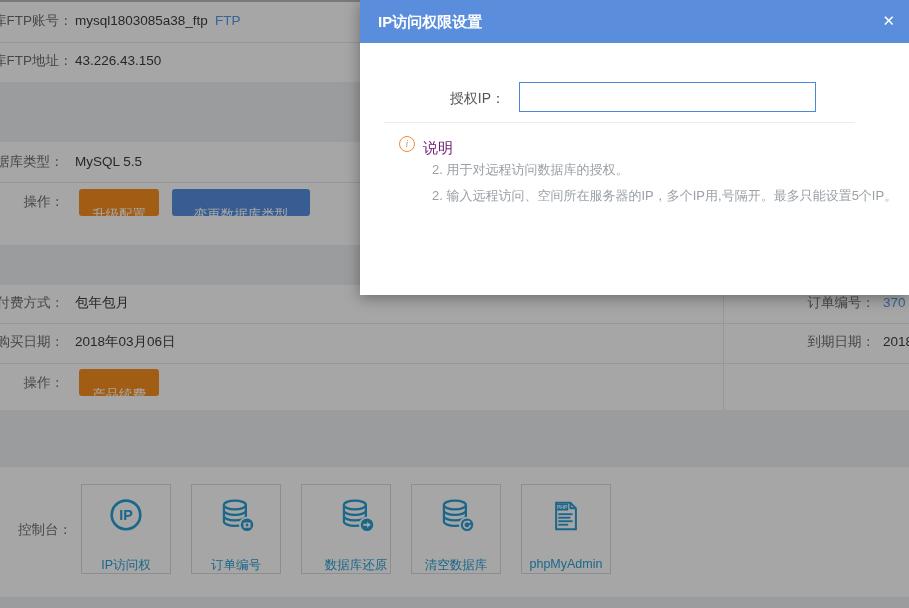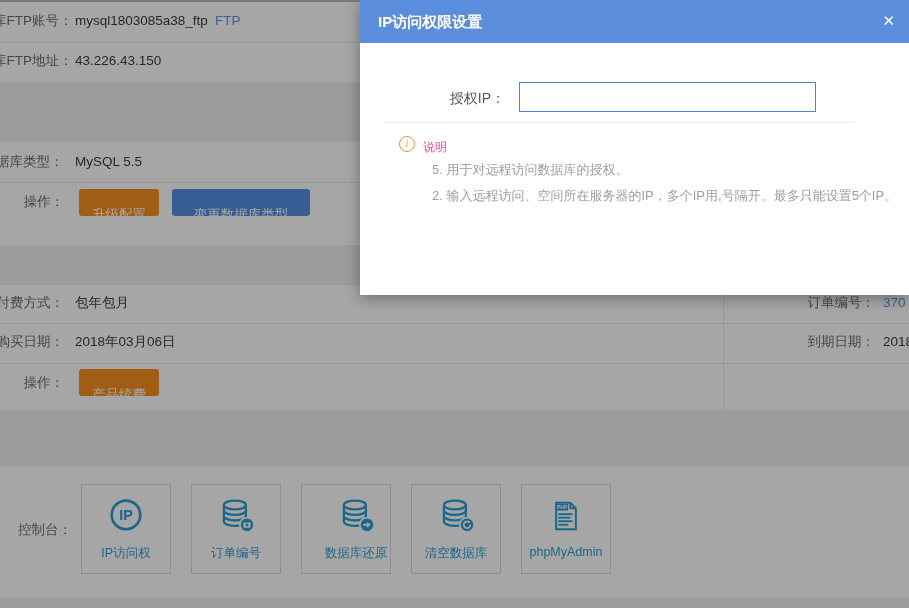--- a/index.html
+++ b/index.html
@@ -37,7 +37,7 @@
   #note-icon{position:absolute;left:39px;top:136px;width:14px;height:14px;border:1px solid #ee8c3a;
              border-radius:50%;color:#ee8c3a;font-size:10px;font-style:italic;font-family:"Liberation Serif",serif;
              text-align:center;line-height:14px;}
-  #note-heading{position:absolute;left:63px;top:139px;color:#ec4899;font-size:12px;}
+  #note-heading{position:absolute;left:63px;top:139px;color:#701a75;font-size:15px;}
   .note-item{position:absolute;left:72px;color:#9aa0a6;font-size:13px;white-space:nowrap;}
   #modal-footer{position:absolute;left:0;bottom:0;width:100%;height:47px;background:#f6f8fb;
                 border-top:1px solid #e4eaf2;box-sizing:border-box;}

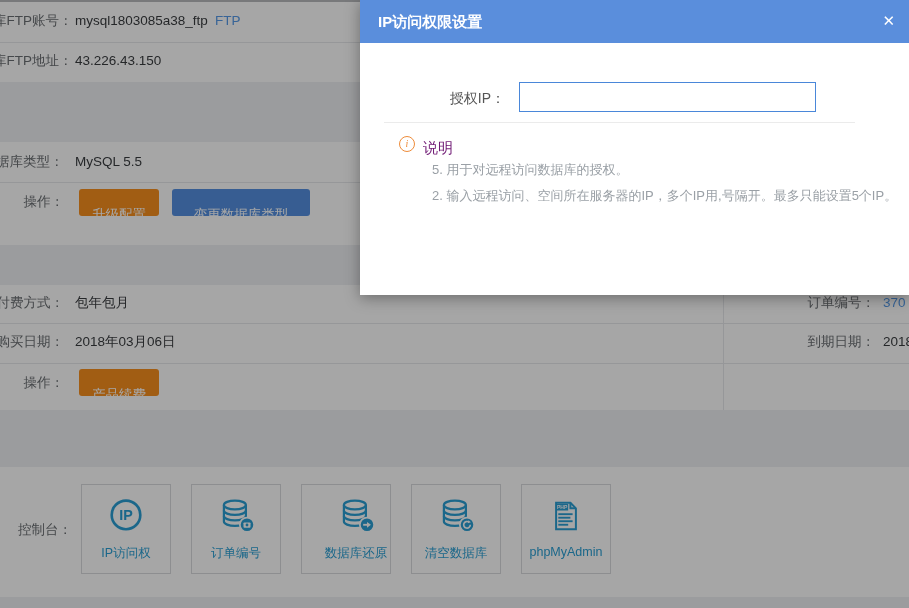--- a/index.html
+++ b/index.html
@@ -168,7 +168,7 @@
 
     <span id="note-icon">i</span>
     <span id="note-heading">说明</span>
-    <span class="note-item" style="top:161px;">5. 用于对远程访问数据库的授权。</span>
+    <span class="note-item" style="top:161px;">2. 用于对远程访问数据库的授权。</span>
     <span class="note-item" style="top:187px;">2. 输入远程访问、空间所在服务器的IP，多个IP用,号隔开。最多只能设置5个IP。</span>
 
   </div>

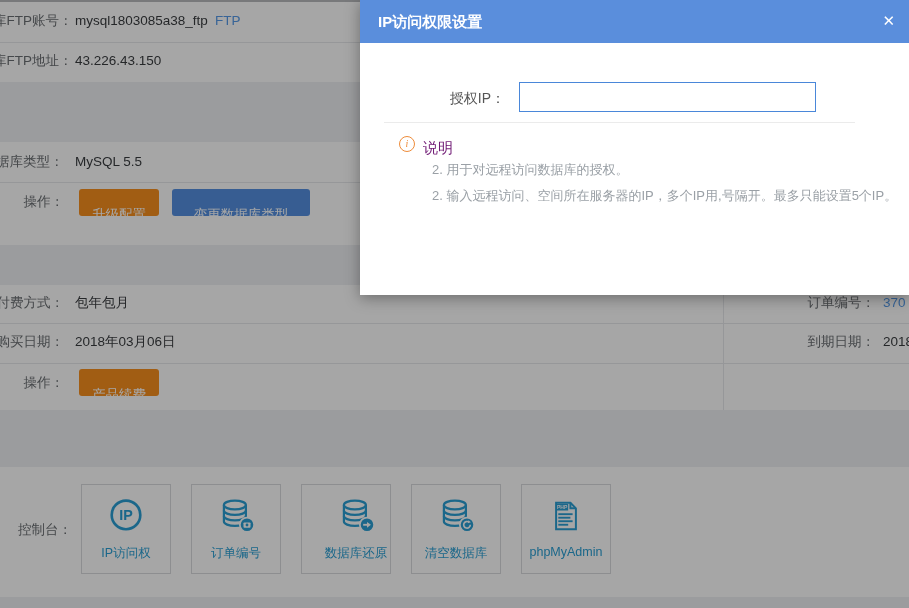--- a/index.html
+++ b/index.html
@@ -21,7 +21,7 @@
   .card{position:absolute;top:484px;width:90px;height:90px;background:#fff;
         border:1px solid #d9dbde;box-sizing:border-box;text-align:center;cursor:pointer;}
   .card svg{margin-top:9px;}
-  .card .card-lbl{display:block;margin-top:4px;font-size:12.5px;color:#2a9fd4;}
+  .card .card-lbl{display:block;margin-top:16px;font-size:12.5px;color:#2a9fd4;}
   
   #overlay{position:absolute;left:0;top:0;width:909px;height:608px;background:rgba(0,0,0,0.35);z-index:5;}
   

